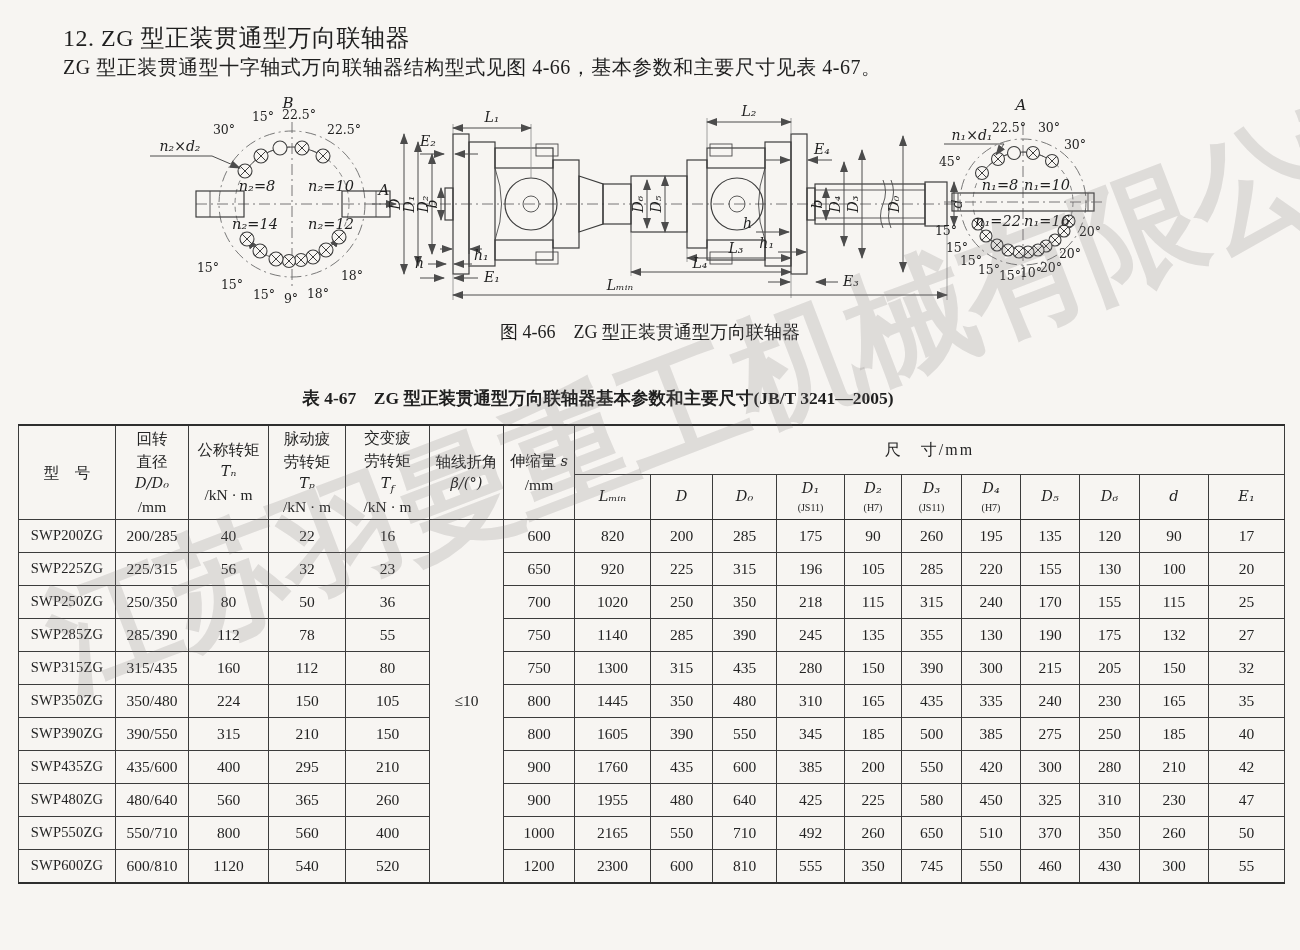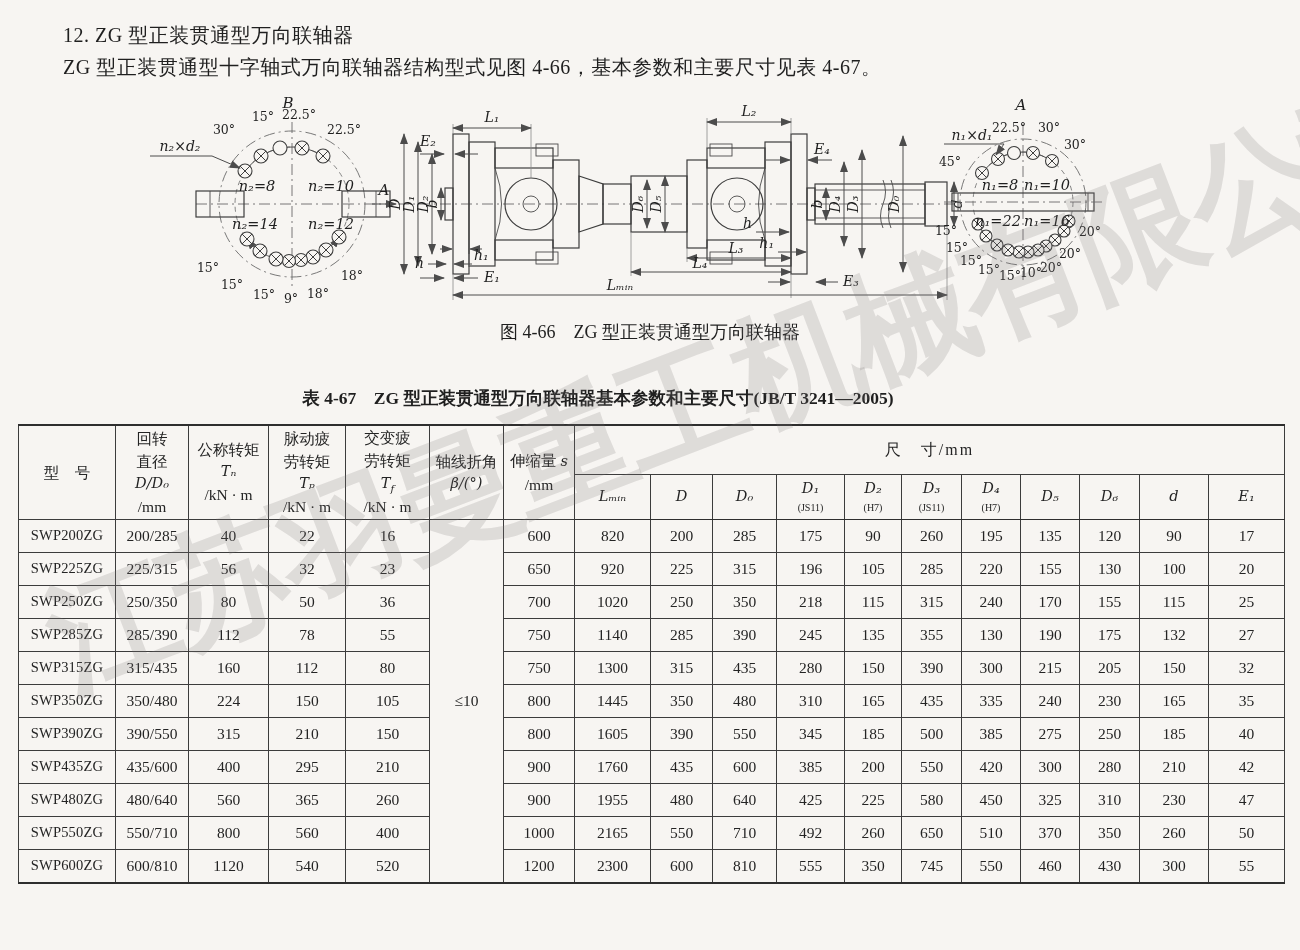--- a/index.html
+++ b/index.html
@@ -8,7 +8,7 @@
     background:#f7f5f2;color:#1f1f1f;
     font-family:"Liberation Serif","DejaVu Serif",serif;
   }
-  .heading{position:absolute;left:63px;top:22px;font-size:20px;letter-spacing:.5px;}
+  .heading{position:absolute;left:63px;top:22px;font-size:24px;letter-spacing:.5px;}
   .intro{position:absolute;left:63px;top:54px;font-size:20px;letter-spacing:.5px;text-align:right;}
   .fig-caption{position:absolute;left:0;top:320px;width:1300px;text-align:center;font-size:18px;}
   .tbl-caption{position:absolute;left:0;top:386px;width:1196px;text-align:center;font-size:17.5px;font-weight:bold;}

